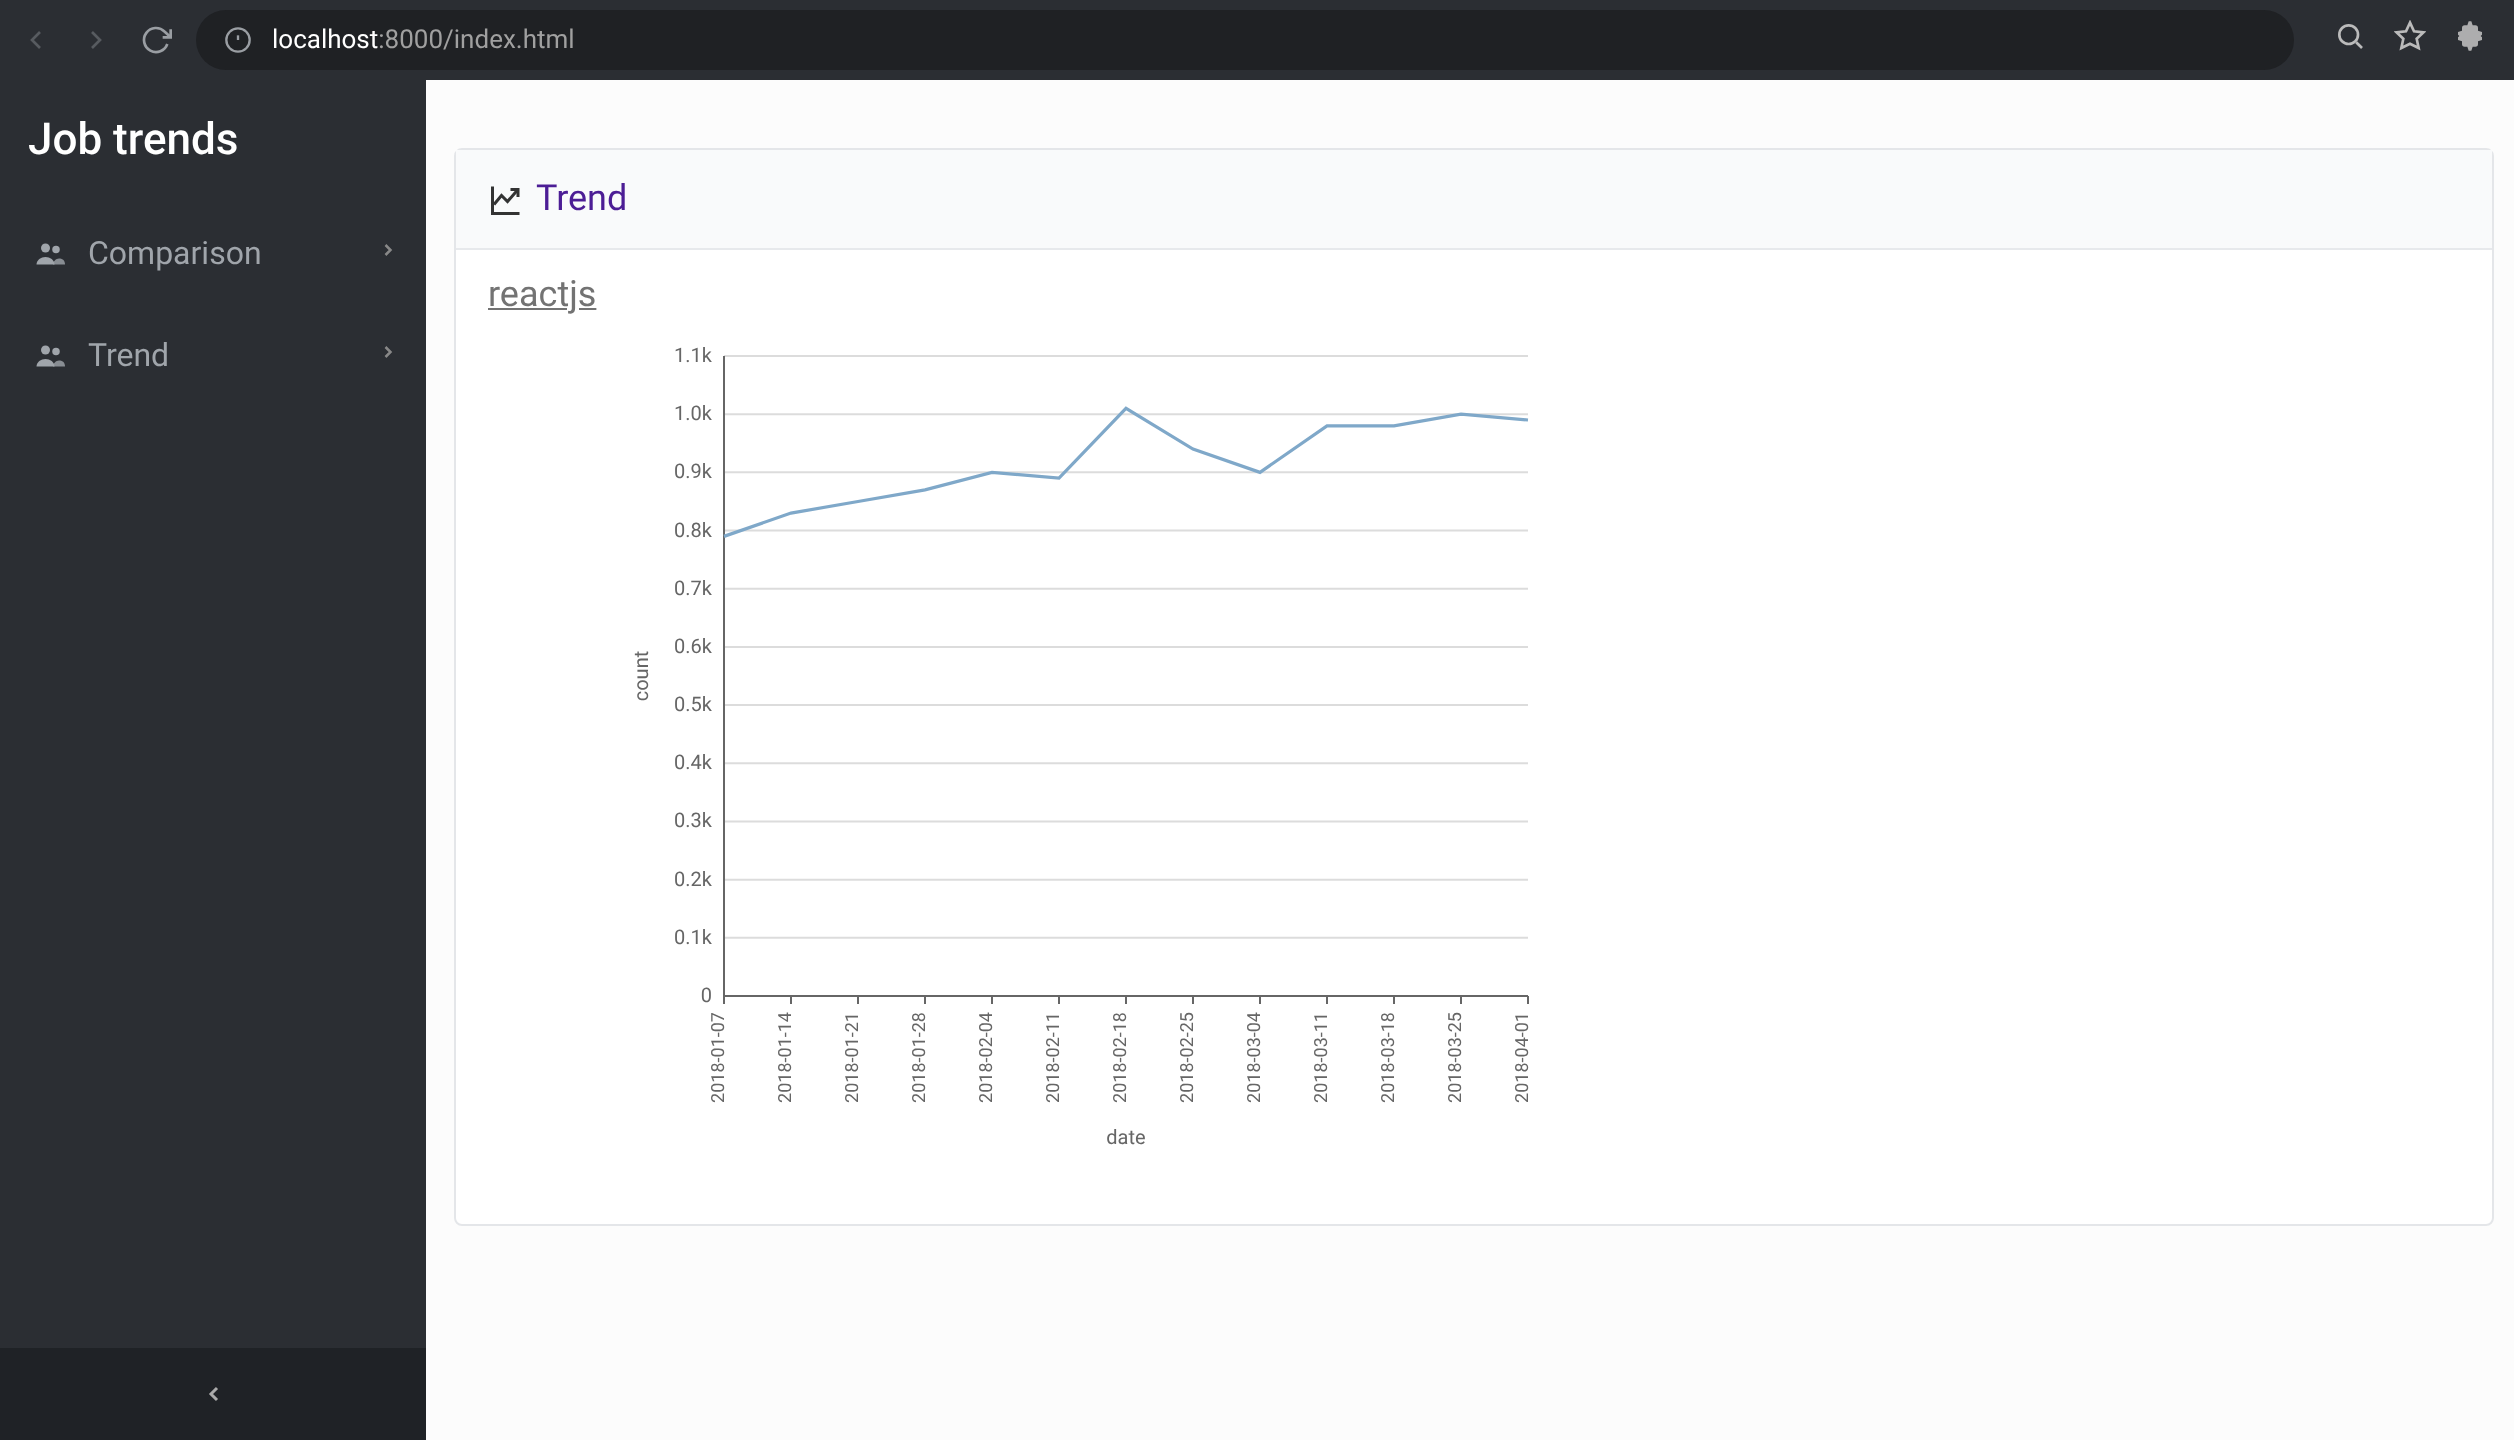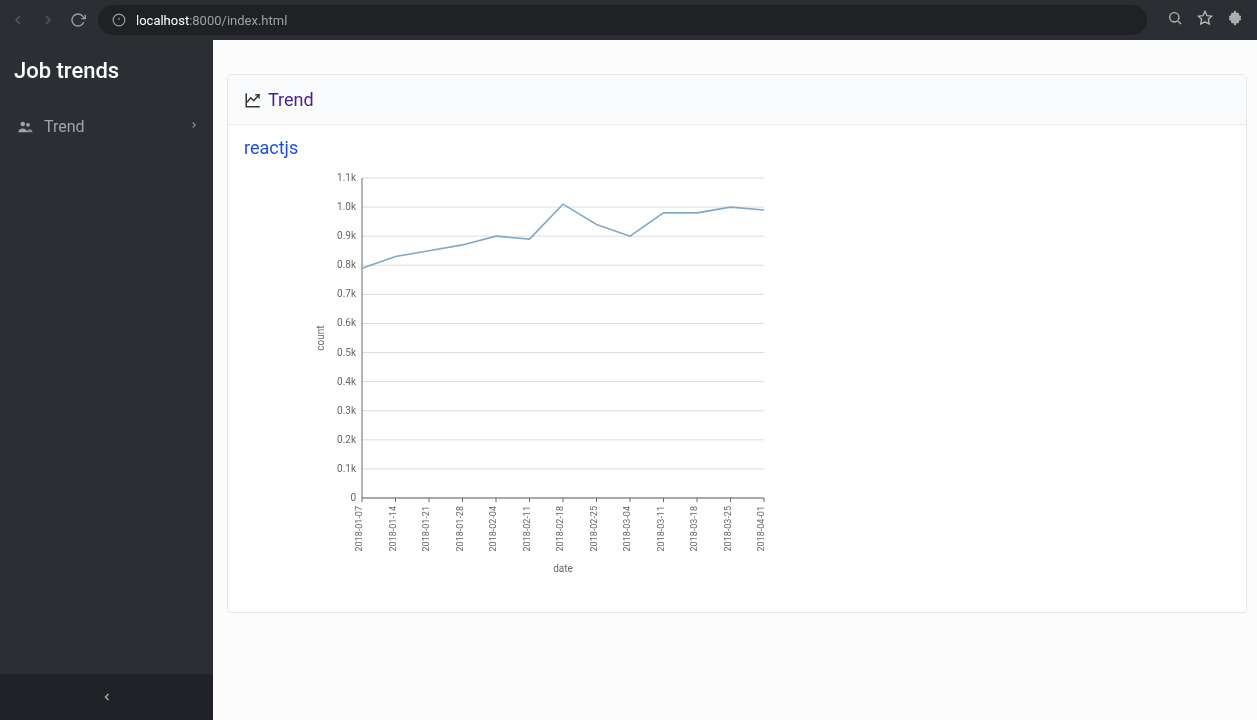--- a/index.html
+++ b/index.html
@@ -96,6 +96,22 @@
     <div class="side-title">Job trends</div>
 
 
+    <div class="side-item">
+      <span class="ico">
+        <svg width="18" height="18" viewBox="0 0 24 24" fill="currentColor">
+            <circle cx="9" cy="8" r="3"></circle>
+            <circle cx="16" cy="9" r="2.5"></circle>
+            <path d="M3 19c0-3 3-5 6-5s6 2 6 5"></path>
+            <path d="M14 19c0-2 2-4 4-4s4 1 4 4" opacity="0.8"></path>
+          </svg>
+      </span>
+      <span>Comparison</span>
+      <span class="chev">
+        <svg width="10" height="10" viewBox="0 0 24 24" fill="none" stroke="currentColor" stroke-width="3">
+            <polyline points="9 18 15 12 9 6"></polyline>
+          </svg>
+      </span>
+    </div>
 
     <div class="side-item">
       <span class="ico">

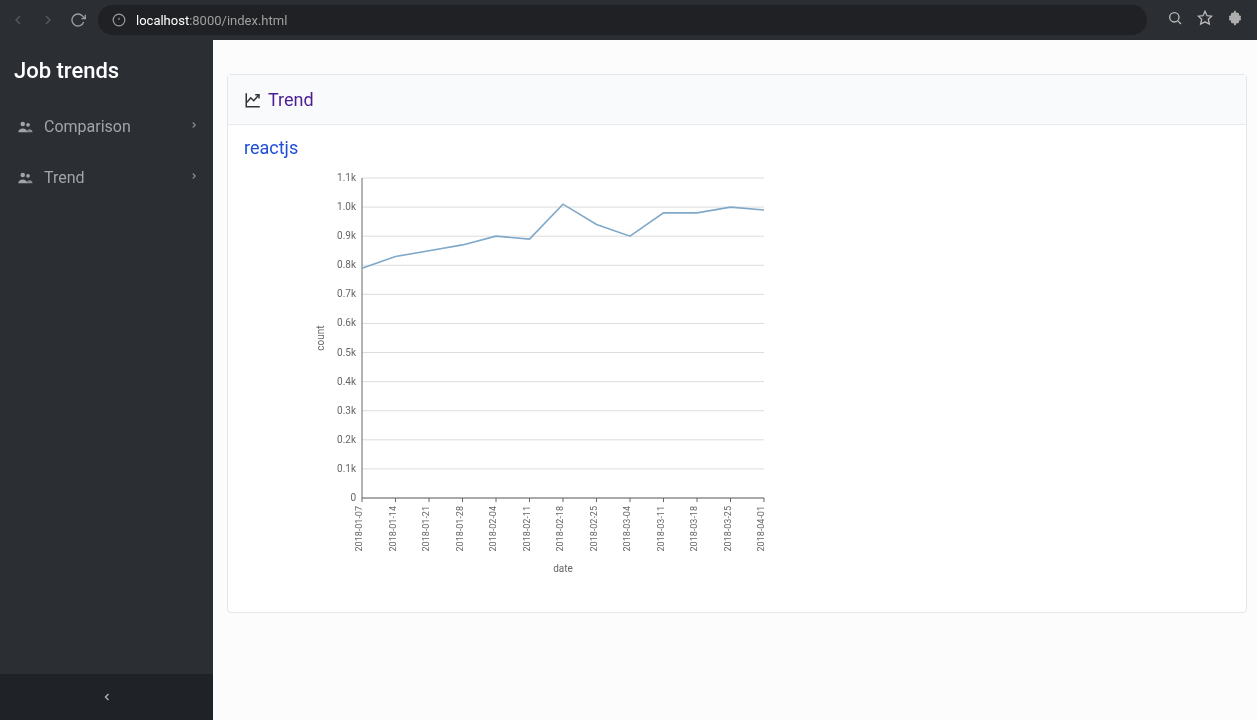--- a/index.html
+++ b/index.html
@@ -32,7 +32,7 @@
   .card-head { display: flex; align-items: center; padding: 14px 16px; border-bottom: 1px solid #e7e9ec; background: #f9fafb; }
   .card-head .ico { margin-right: 6px; display: flex; }
   .card-title { font-size: 18px; color: #4c1d95; }
-  .subtitle { font-size: 18px; color: #1d4ed8; padding: 12px 16px 0 16px; }
+  .subtitle { font-size: 18px; color: #737373; padding: 12px 16px 0 16px; text-decoration: underline; }
   
   
   .chart-wrap { padding: 10px 16px 30px 16px; }

